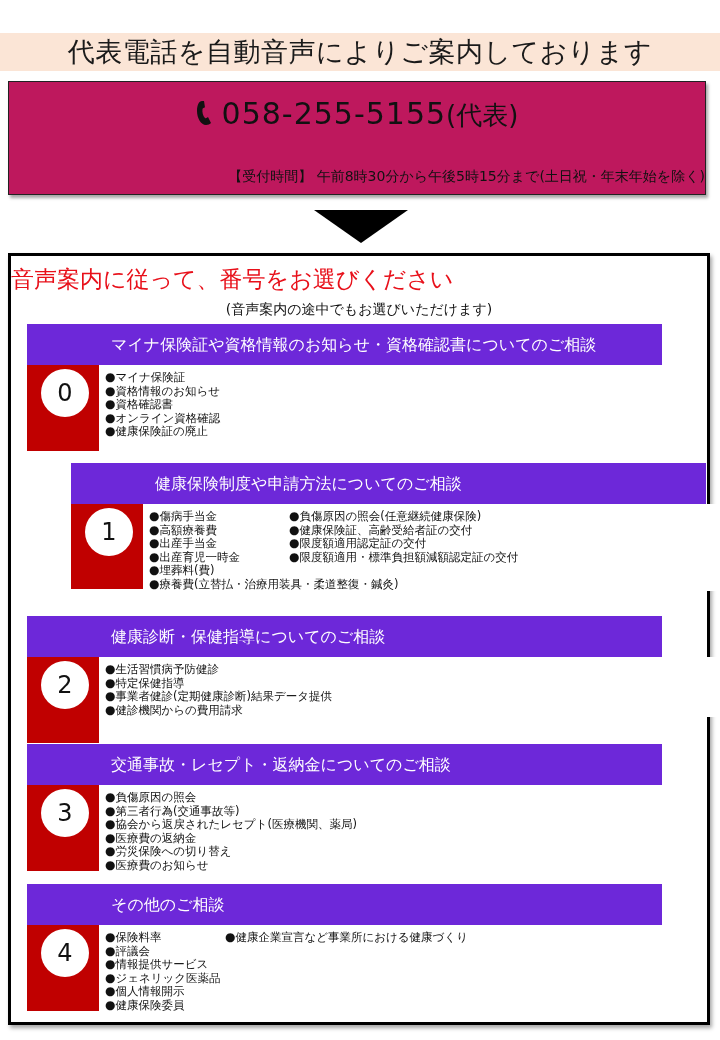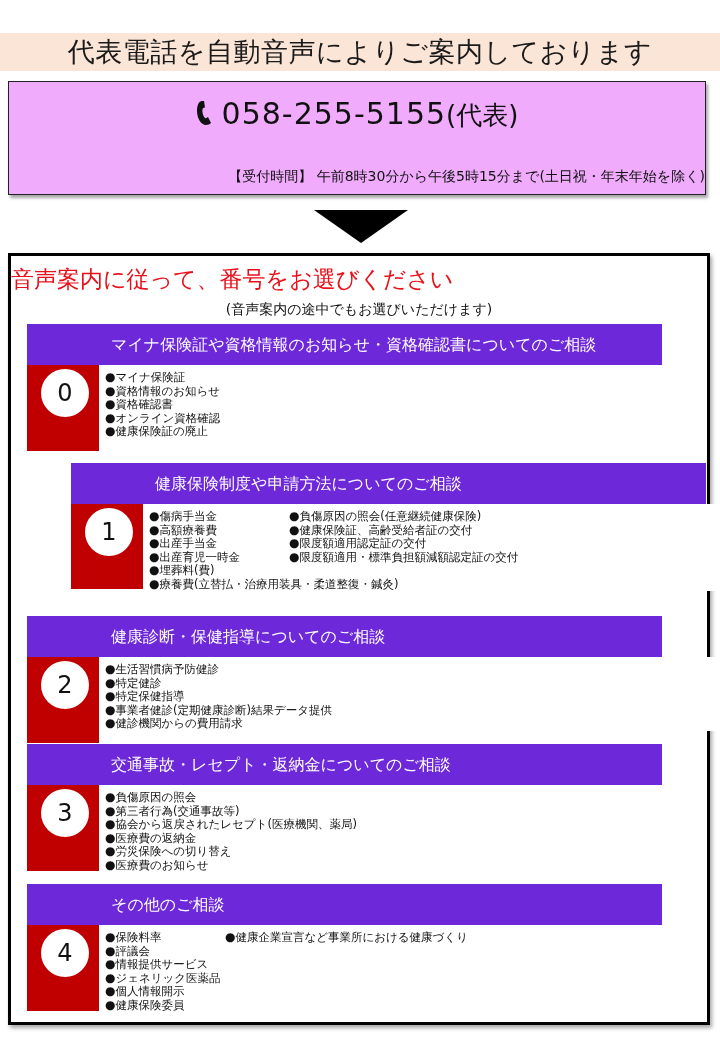--- a/index.html
+++ b/index.html
@@ -37,7 +37,7 @@
       height: 114px;
       border: 1.5px solid #222;
       box-shadow: 2px 3px 3px rgba(0,0,0,0.35);
-      background: #f0abfc;
+      background: #be185d;
       box-sizing: border-box;
     }
     .phone-line {

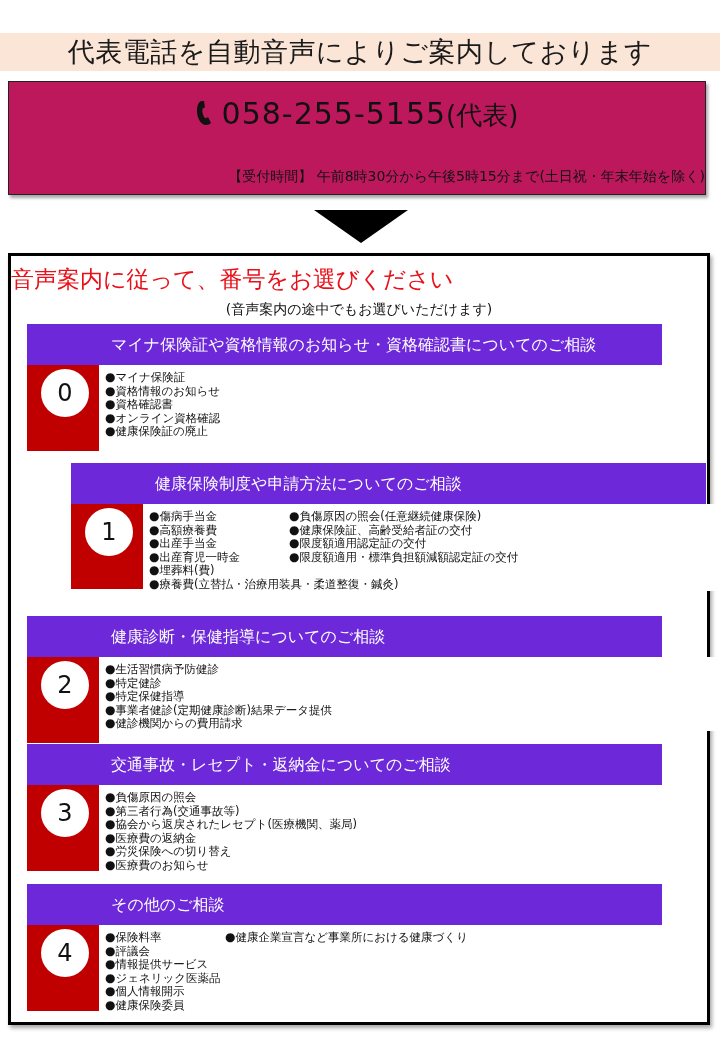--- a/index.html
+++ b/index.html
@@ -250,7 +250,6 @@
     <div class="option-body">
       <div class="col">
         <div class="item">生活習慣病予防健診</div>
-        <div class="item">特定健診</div>
         <div class="item">特定保健指導</div>
         <div class="item">事業者健診(定期健康診断)結果データ提供</div>
         <div class="item">健診機関からの費用請求</div>

